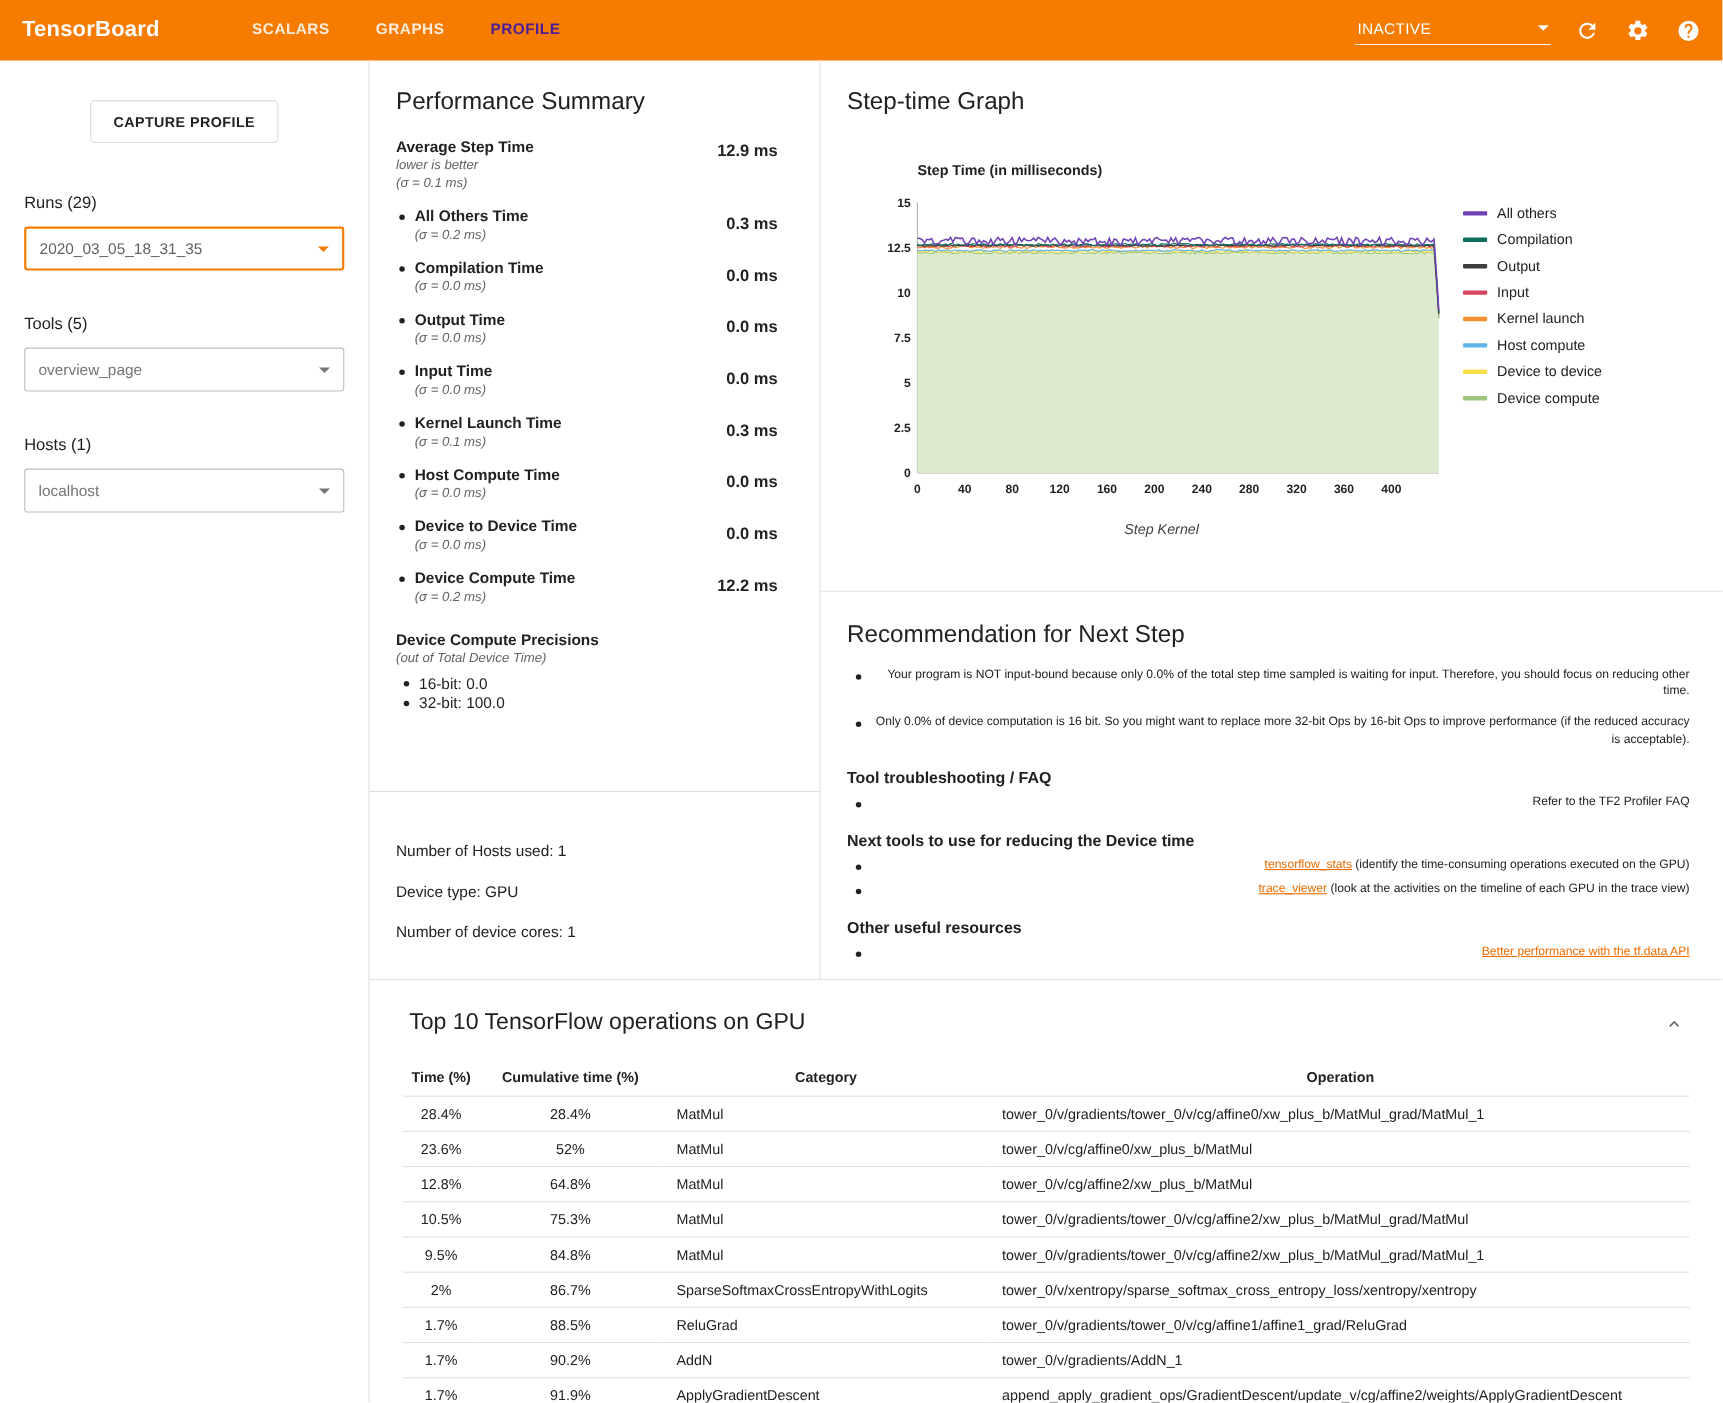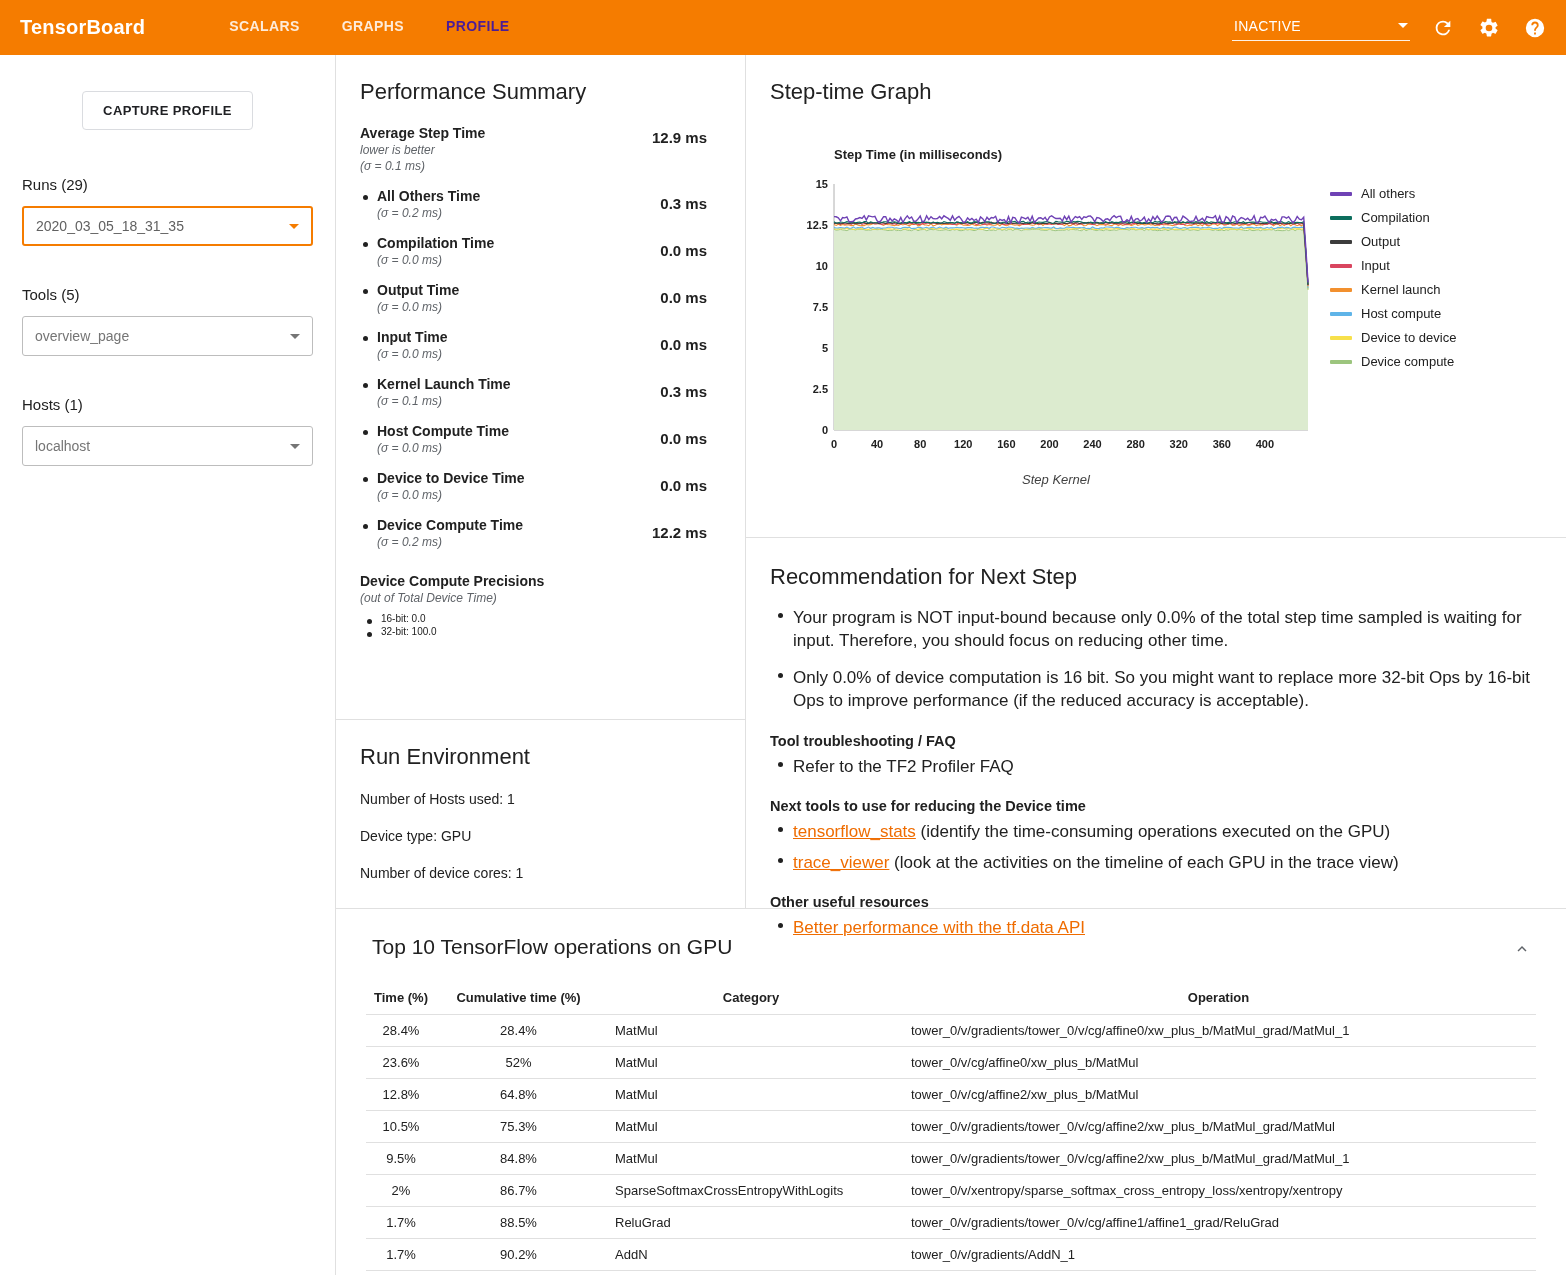--- a/index.html
+++ b/index.html
@@ -57,7 +57,7 @@
   .avg-block .perf-value{margin-top:4px;}
   .prec{margin-top:24px;}
   .prec-list{list-style:none;margin-top:8px;}
-  .prec-list li{position:relative;padding-left:21px;font-size:10px;margin-top:2px;}
+  .prec-list li{position:relative;padding-left:21px;font-size:14px;margin-top:2px;}
   .prec-list li::before{content:'';position:absolute;left:7px;top:6px;width:5px;height:5px;border-radius:50%;background:#212121;}
 
   

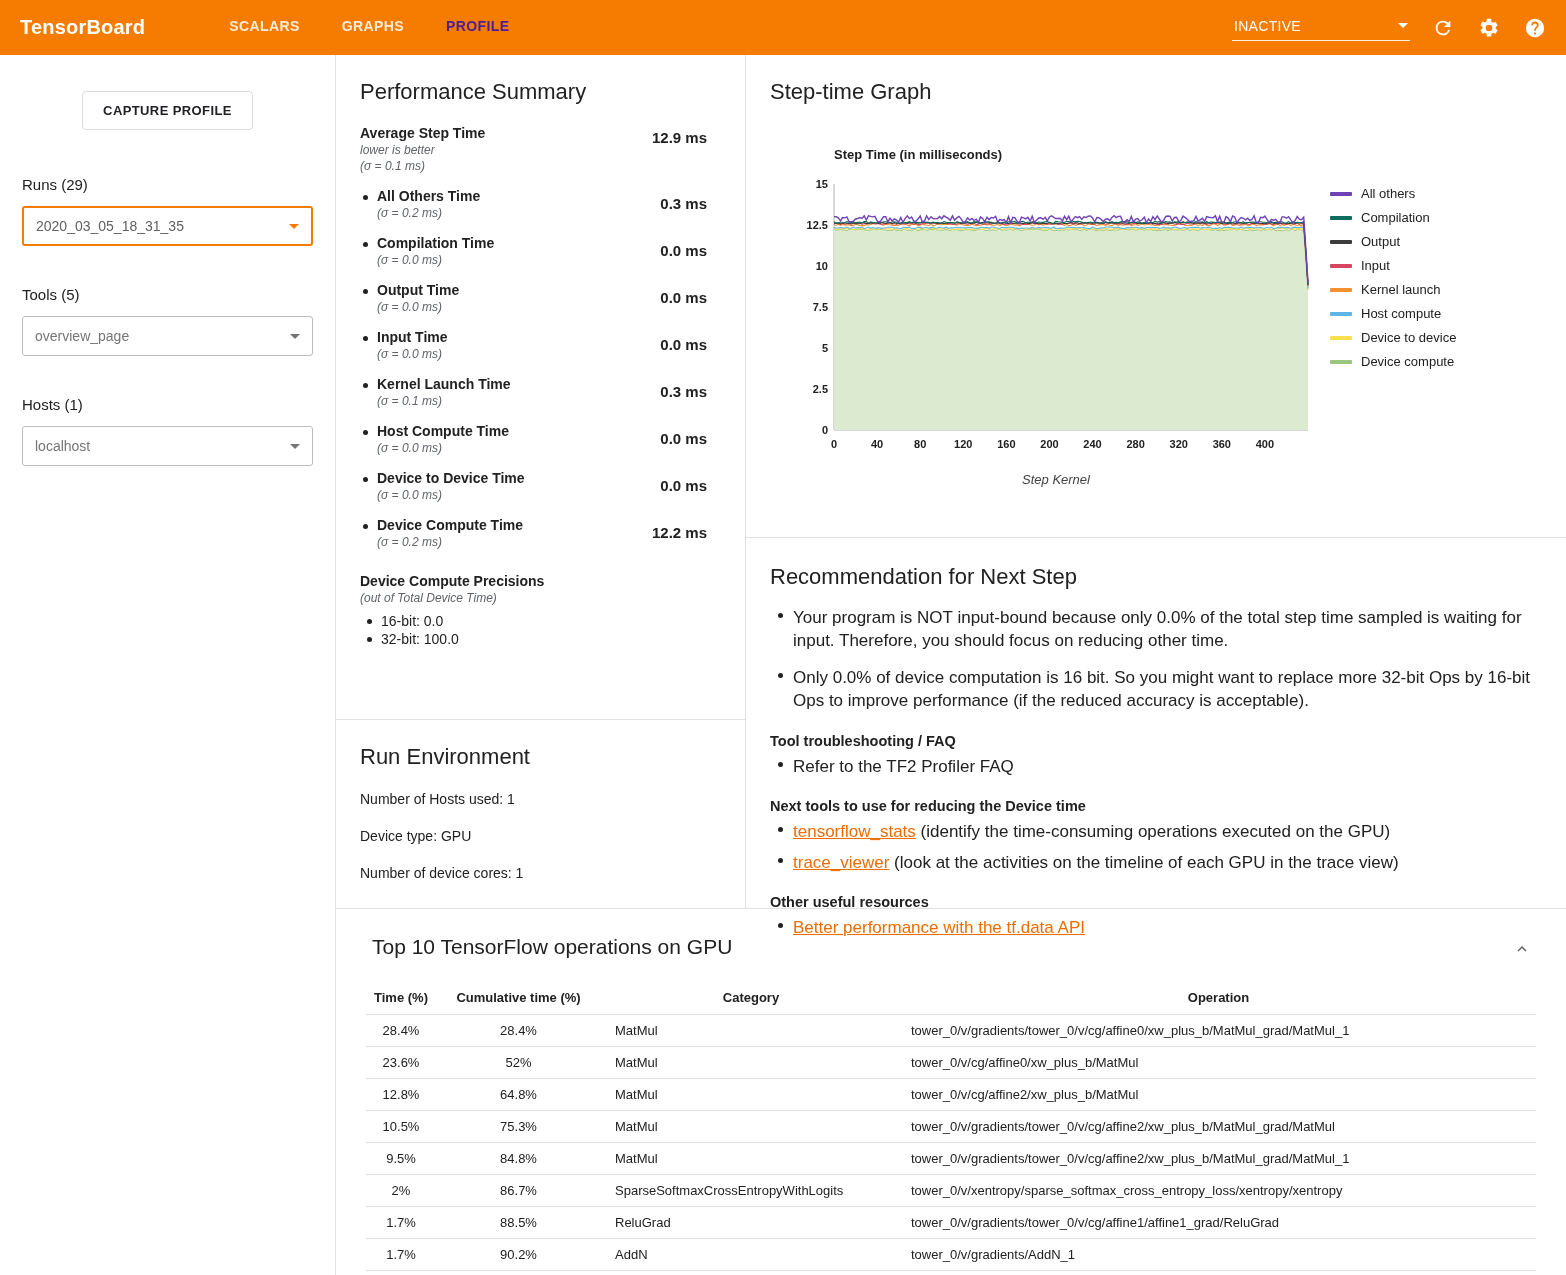--- a/index.html
+++ b/index.html
@@ -76,7 +76,7 @@
 
   
   .rec-list{list-style:none;margin-top:16px;}
-  .rec-list li{position:relative;padding-left:23px;margin-bottom:13px;font-size:17px;line-height:1.38;color:#212121;max-width:770px;}
+  .rec-list li{position:relative;padding-left:23px;margin-bottom:13px;font-size:11px;line-height:1.38;color:#212121;max-width:770px;text-align:right;}
   .rec-list li::before{content:'';position:absolute;left:8px;top:7px;width:5px;height:5px;border-radius:50%;background:#212121;}
   .rec-list.tight{margin-top:6px;}
   .rec-list.tight li{margin-bottom:7px;}

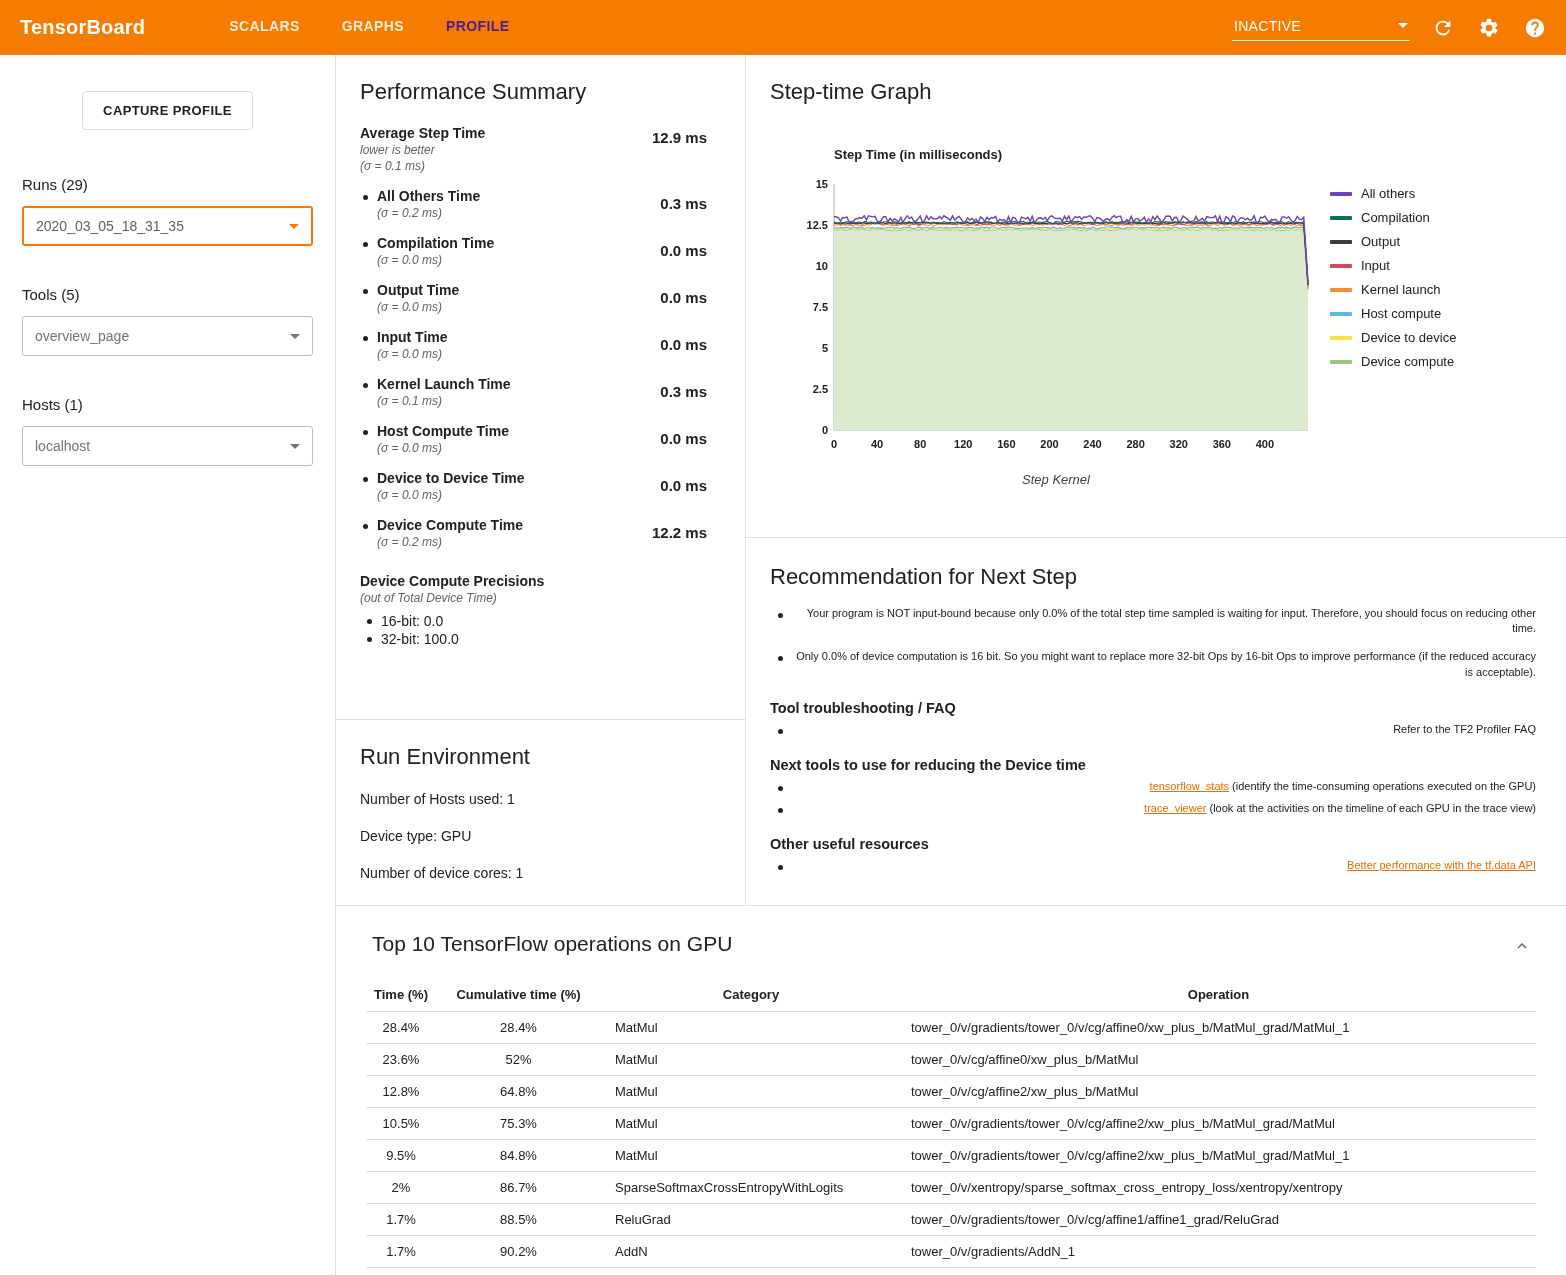--- a/index.html
+++ b/index.html
@@ -242,7 +242,6 @@
         </div>
 
         <div class="runenv-card">
-          <div class="section-title">Run Environment</div>
           <div class="env-line">Number of Hosts used: 1</div>
           <div class="env-line">Device type: GPU</div>
           <div class="env-line">Number of device cores: 1</div>

